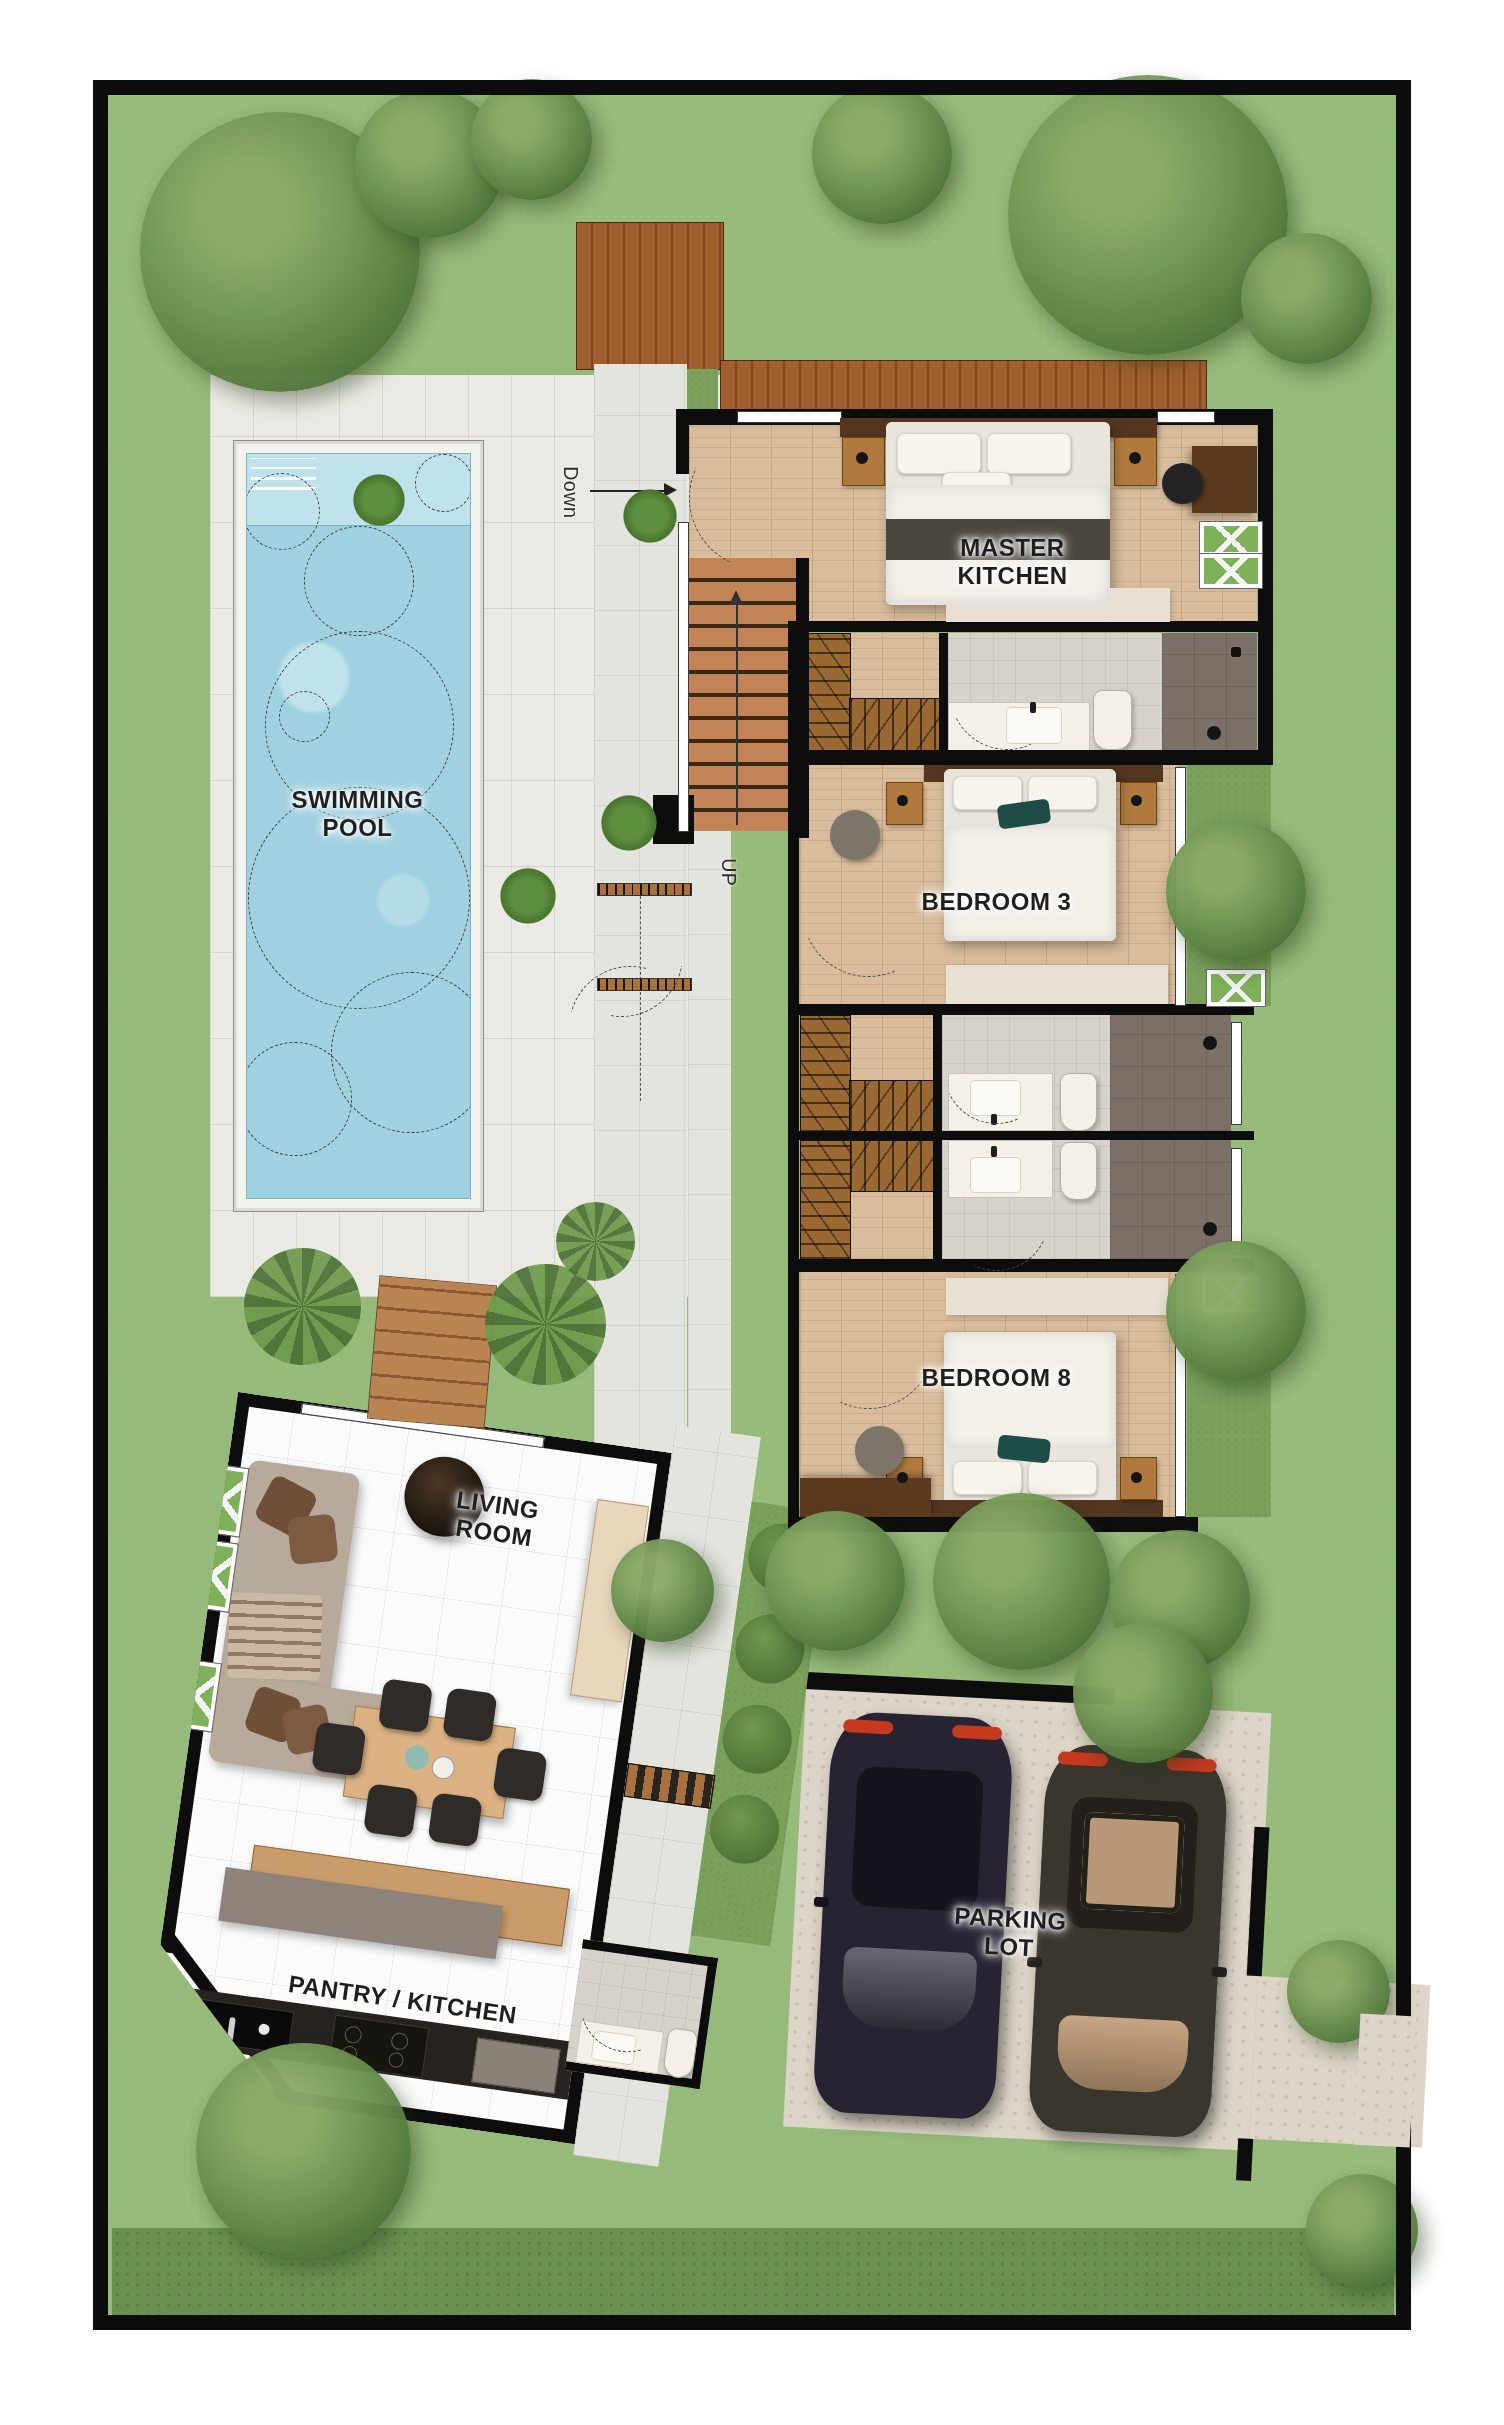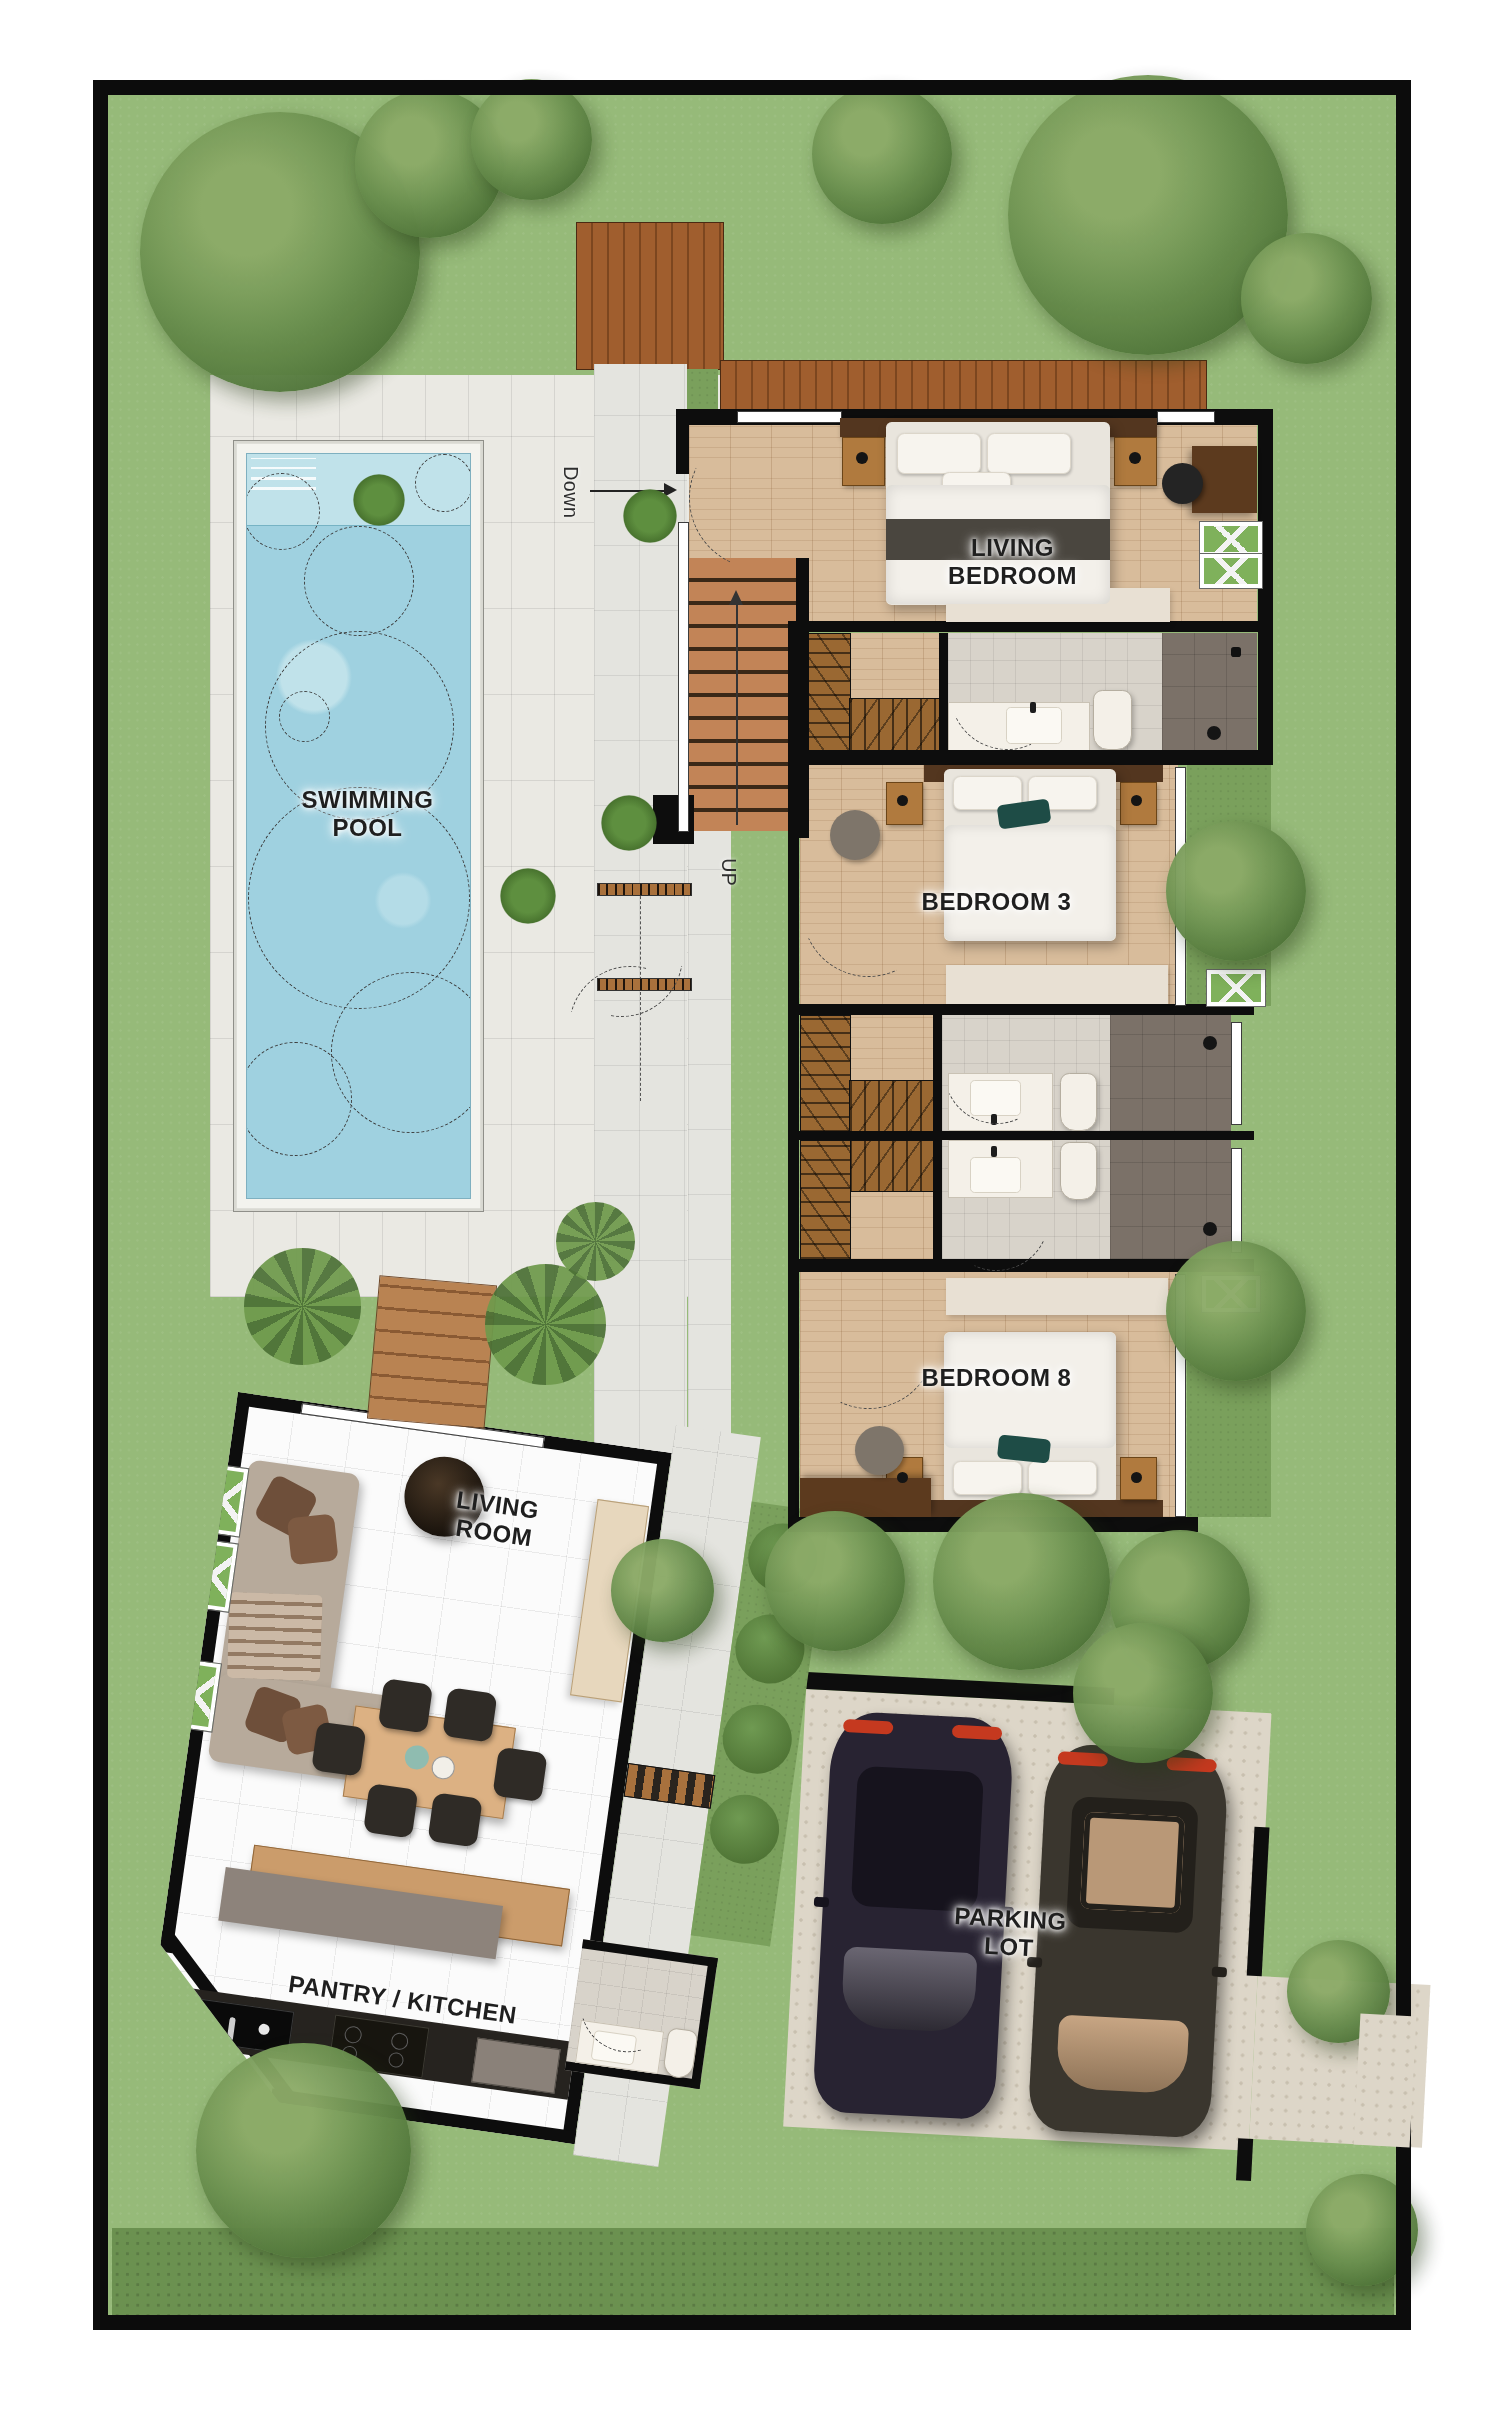--- a/index.html
+++ b/index.html
@@ -174,7 +174,7 @@
   <div class="a" style="left:1162px;top:463px;width:41px;height:41px;background:#242424;border-radius:50%;box-shadow:1.9px 2.8px 4.7px rgba(0,0,0,.4);z-index:21;"></div>
   <div class="a pwin" style="left:1200px;top:522px;width:54px;height:26px;"></div>
   <div class="a pwin" style="left:1200px;top:554px;width:54px;height:26px;"></div>
-  <div class="a label" style="left:919px;top:534px;width:187px;">LIVING BEDROOM</div>
+  <div class="a label" style="left:919px;top:534px;width:187px;">MASTER KITCHEN</div>
   <div class="a arc" style="left:689px;top:427px;width:140px;height:140px;transform:rotate(250deg);"></div>
 
   <div class="a" style="left:924px;top:765px;width:239px;height:17px;background:var(--headboard,#53361f);z-index:21;"></div>

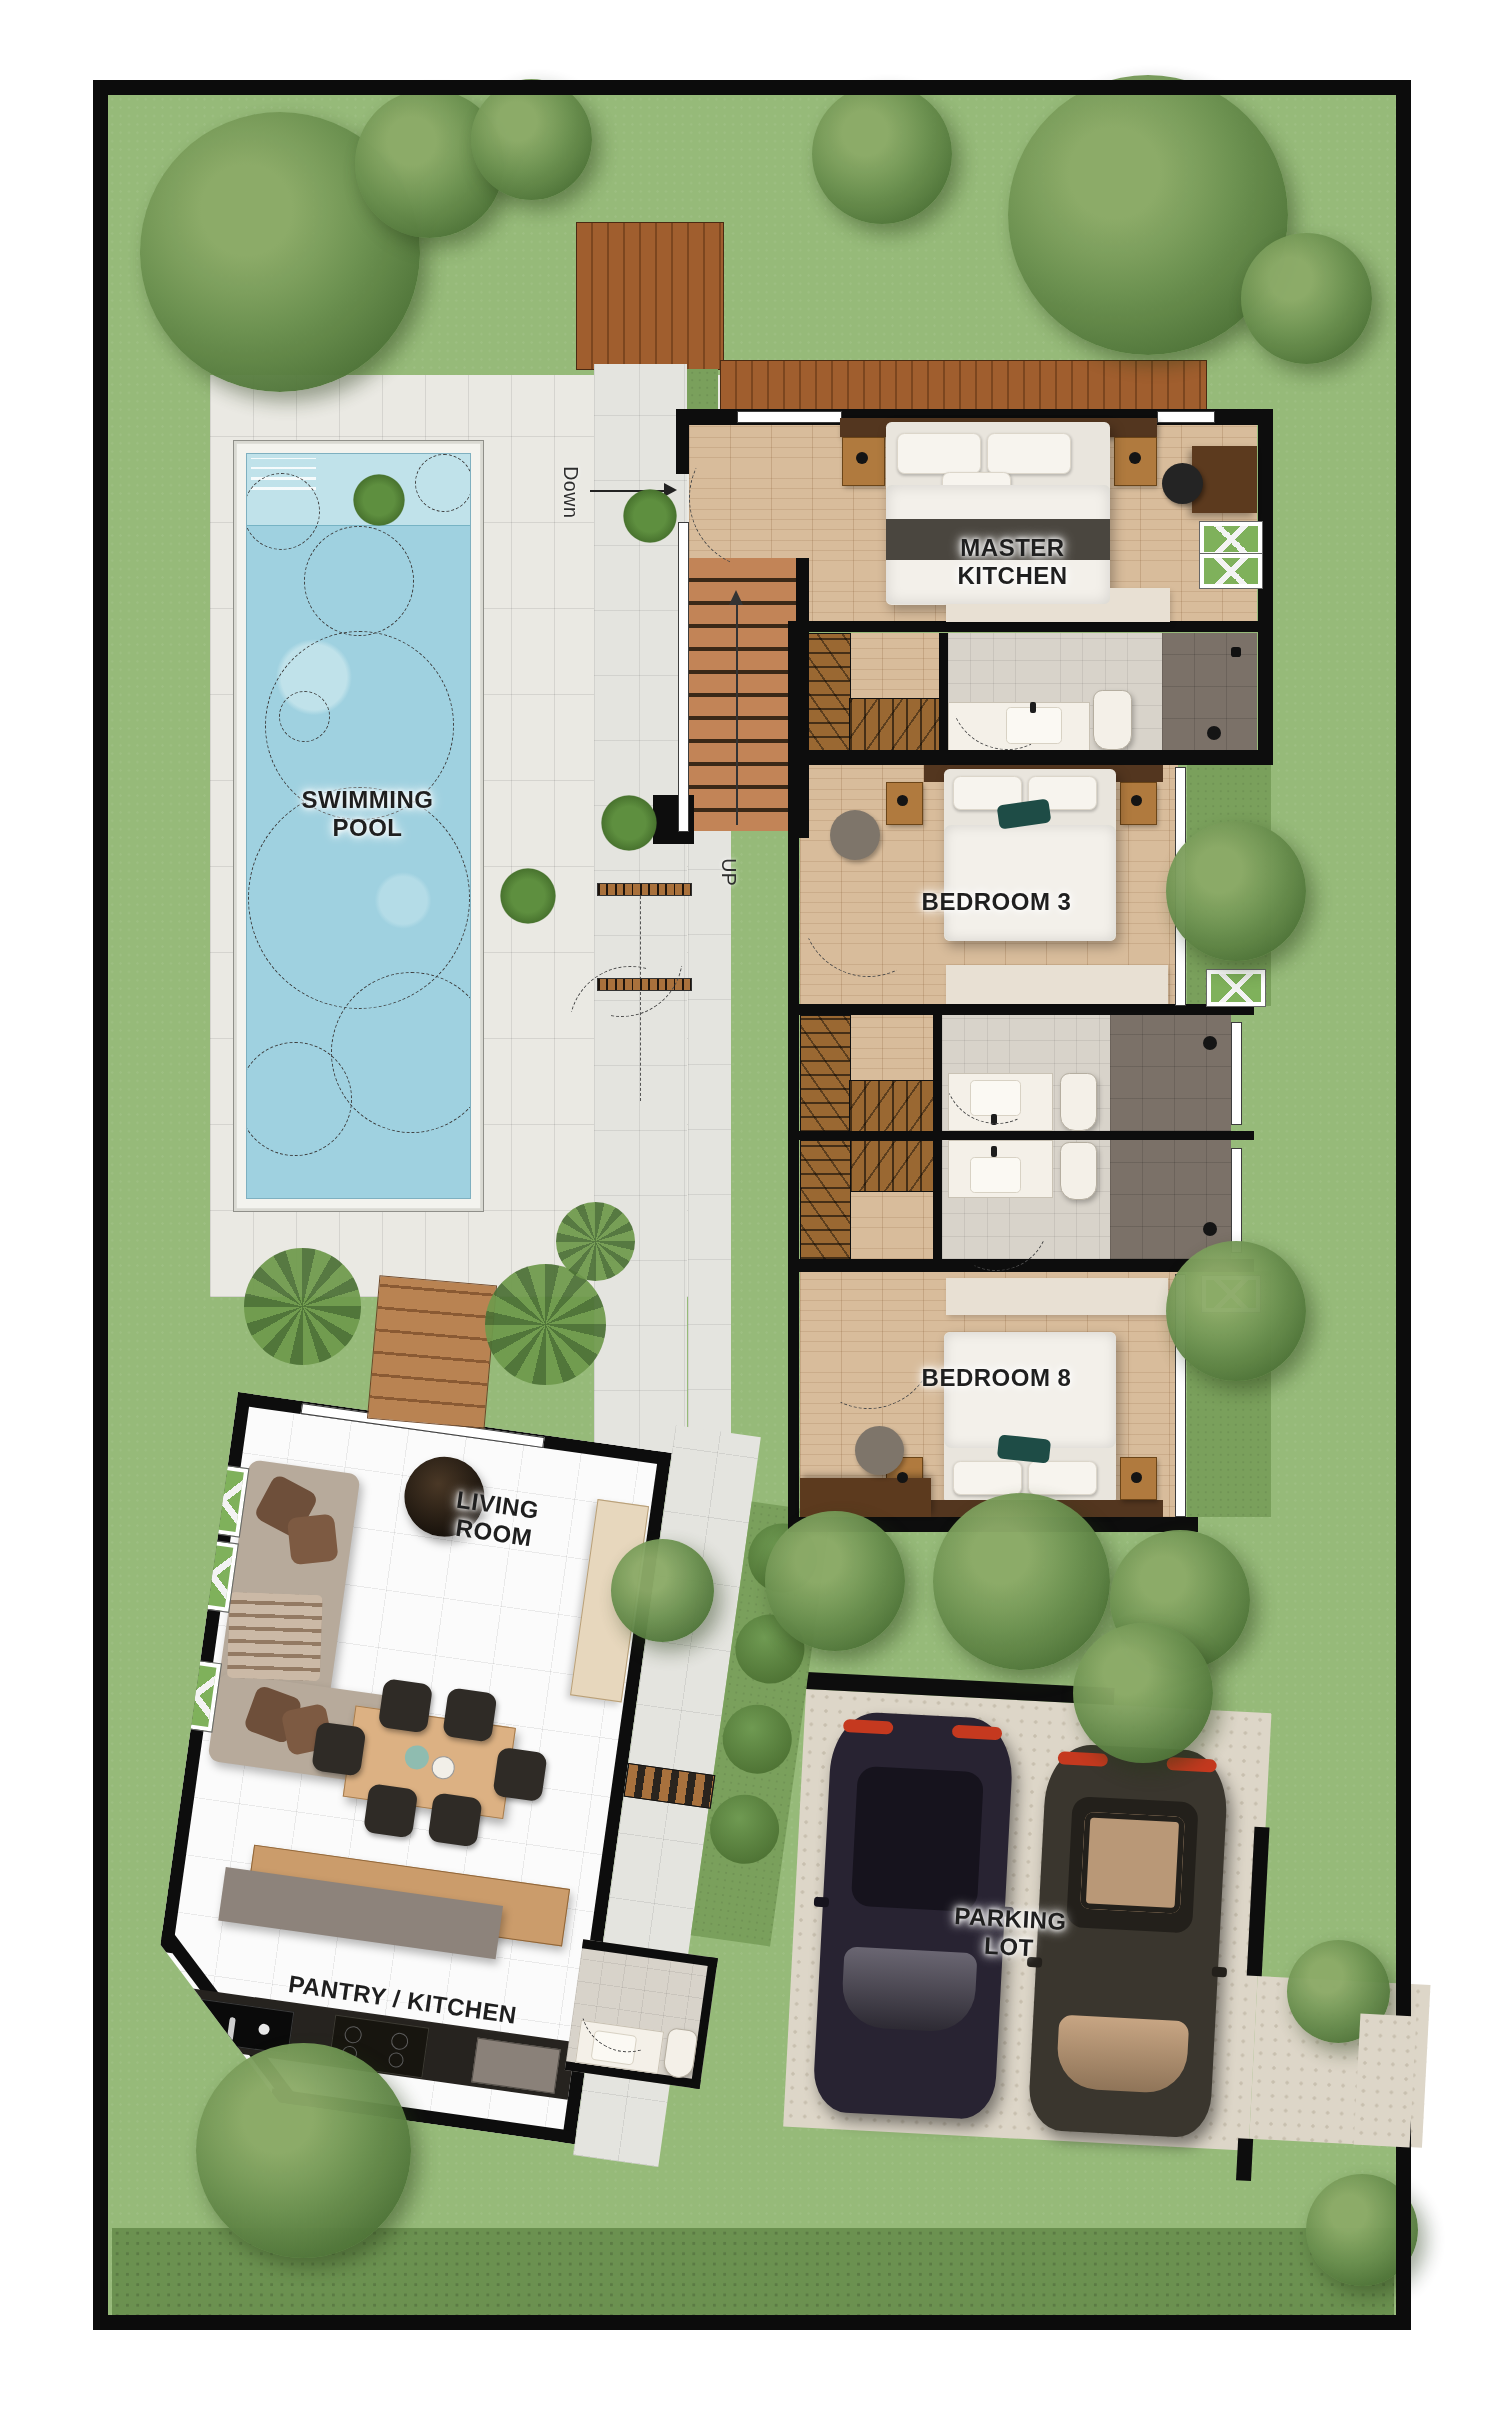--- a/index.html
+++ b/index.html
@@ -67,7 +67,7 @@
     <div class="a" style="left:32px;top:237px;width:49px;height:49px;border:1.9px dashed #3d3d3d;border-radius:50%;"></div>
     <div class="a" style="left:168px;top:0;width:56px;height:56px;border:1.9px dashed #3d3d3d;border-radius:50%;"></div>
   </div>
-  <div class="a label" style="left:293px;top:786px;width:149px;">SWIMMING POOL</div>
+  <div class="a label" style="left:283px;top:786px;width:149px;">SWIMMING POOL</div>
 
   <div class="a wood" style="left:576px;top:222px;width:146px;height:146px;border:0.9px solid #4a2a12;"></div>
   <div class="a gdark" style="left:606px;top:369px;width:112px;height:77px;"></div>

